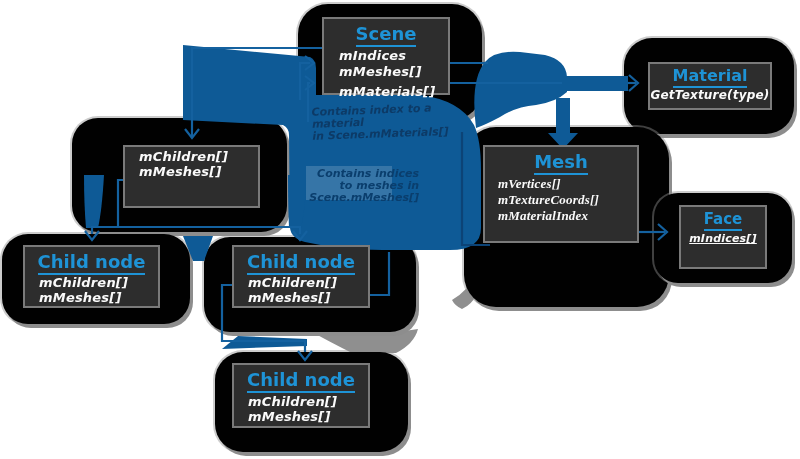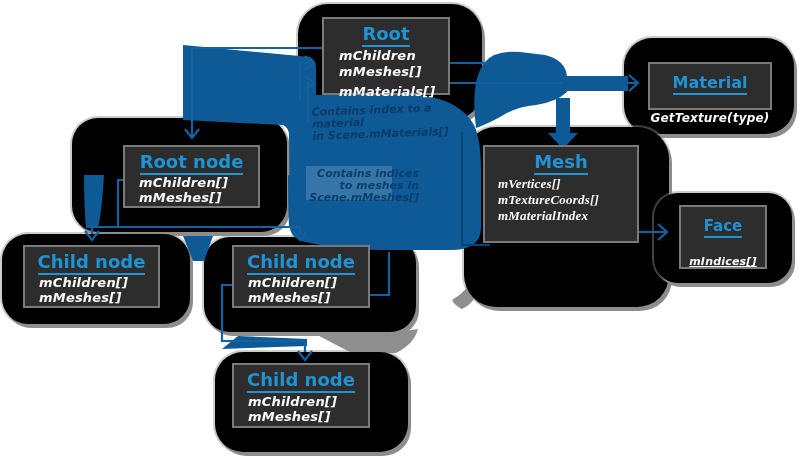--- a/index.html
+++ b/index.html
@@ -72,7 +72,7 @@
   <div id="note-mesh-bg"></div>
 
   <div class="dbox" style="left:322px;top:17px;width:128px;height:78px;">
-    <span class="ttl"><span>Root</span></span>
+    <span class="ttl"><span>Scene</span></span>
     <span class="flds">
       <span class="field">mChildren</span>
       <span class="field">mMeshes[]</span>

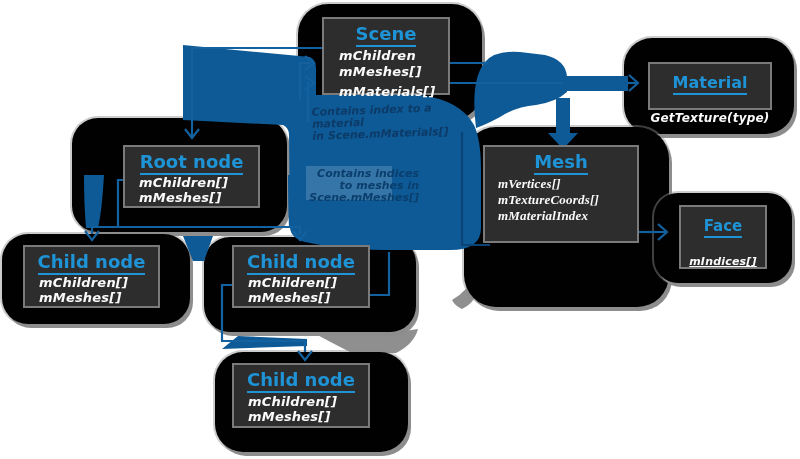--- a/index.html
+++ b/index.html
@@ -74,7 +74,7 @@
   <div class="dbox" style="left:322px;top:17px;width:128px;height:78px;">
     <span class="ttl"><span>Scene</span></span>
     <span class="flds">
-      <span class="field">mChildren</span>
+      <span class="field">mIndices</span>
       <span class="field">mMeshes[]</span>
       <span class="field gap">mMaterials[]</span>
     </span>

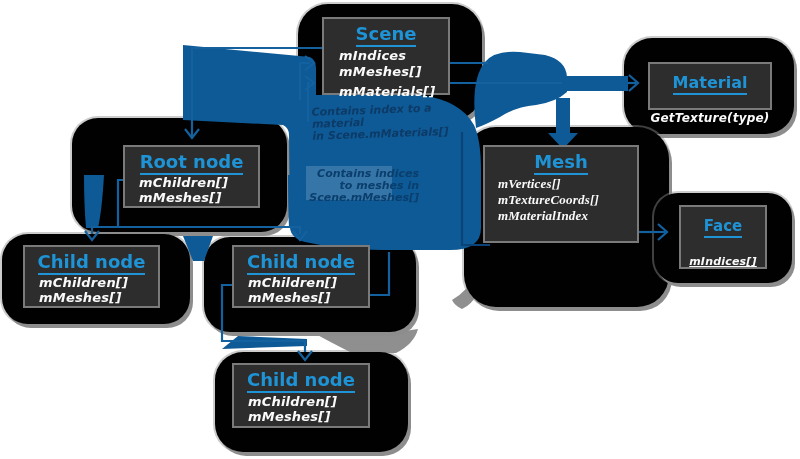--- a/index.html
+++ b/index.html
@@ -21,7 +21,7 @@
   .dbox .flds{display:block;margin-top:3px;padding-left:15px;}
   .dbox .field{display:block;font-weight:bold;font-style:italic;font-size:13px;line-height:16px;
         letter-spacing:0.2px;}
-  .dbox.small .ttl{font-size:15px;line-height:18px;margin-top:10px;}
+  .dbox.small .ttl{font-size:15px;line-height:18px;margin-top:3px;}
   .dbox.small .flds{padding-left:0;text-align:center;margin-top:19px;}
   .dbox.small .field{font-size:12px;line-height:15px;}
   .nodebox .field{line-height:15px;}

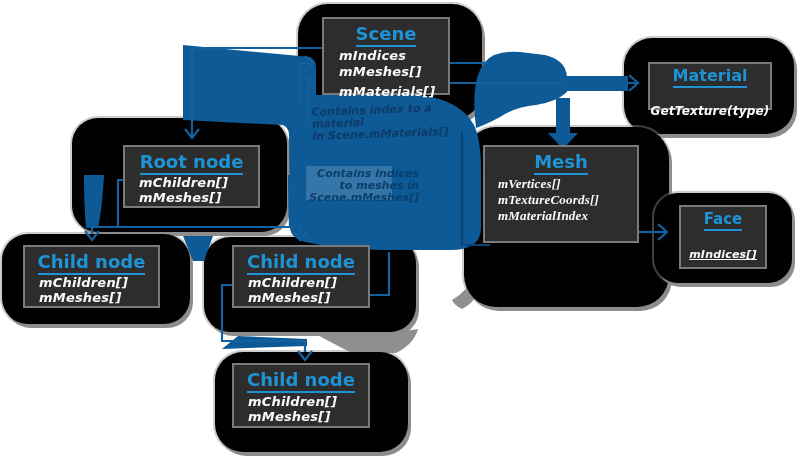--- a/index.html
+++ b/index.html
@@ -22,7 +22,7 @@
   .dbox .field{display:block;font-weight:bold;font-style:italic;font-size:13px;line-height:16px;
         letter-spacing:0.2px;}
   .dbox.small .ttl{font-size:15px;line-height:18px;margin-top:3px;}
-  .dbox.small .flds{padding-left:0;text-align:center;margin-top:19px;}
+  .dbox.small .flds{padding-left:0;text-align:center;margin-top:3px;}
   .dbox.small .field{font-size:12px;line-height:15px;}
   .nodebox .field{line-height:15px;}
   .gap{margin-top:4px;}

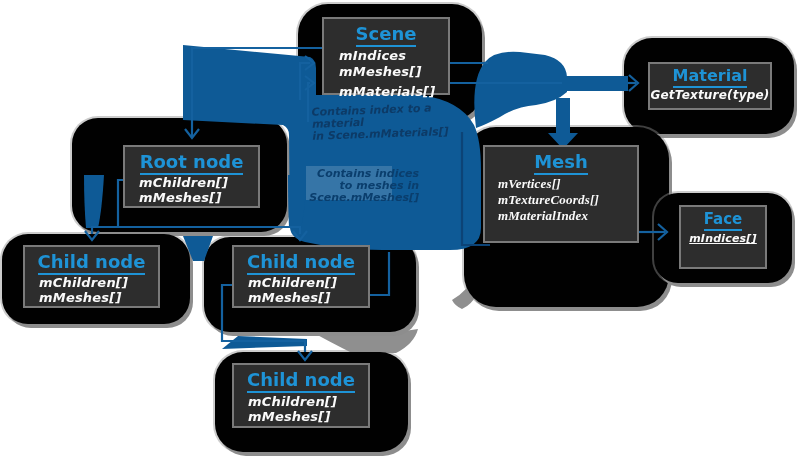--- a/index.html
+++ b/index.html
@@ -104,7 +104,6 @@
   </div>
 
   <div class="dbox nodebox" style="left:123px;top:145px;width:137px;height:63px;">
-    <span class="ttl"><span>Root node</span></span>
     <span class="flds" style="padding-left:14px;margin-top:2px;">
       <span class="field">mChildren[]</span>
       <span class="field">mMeshes[]</span>

